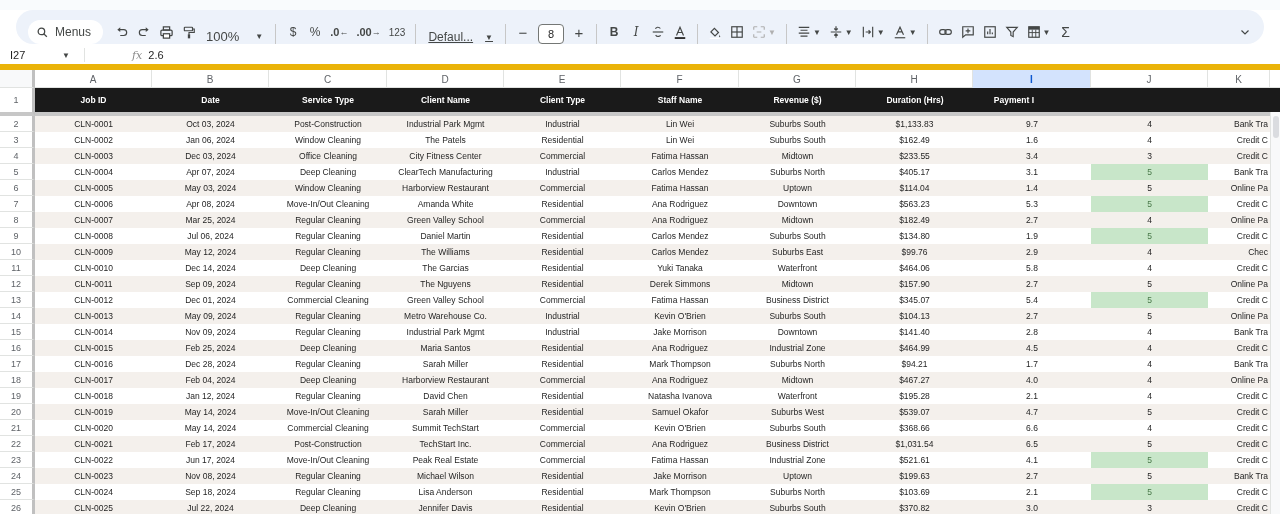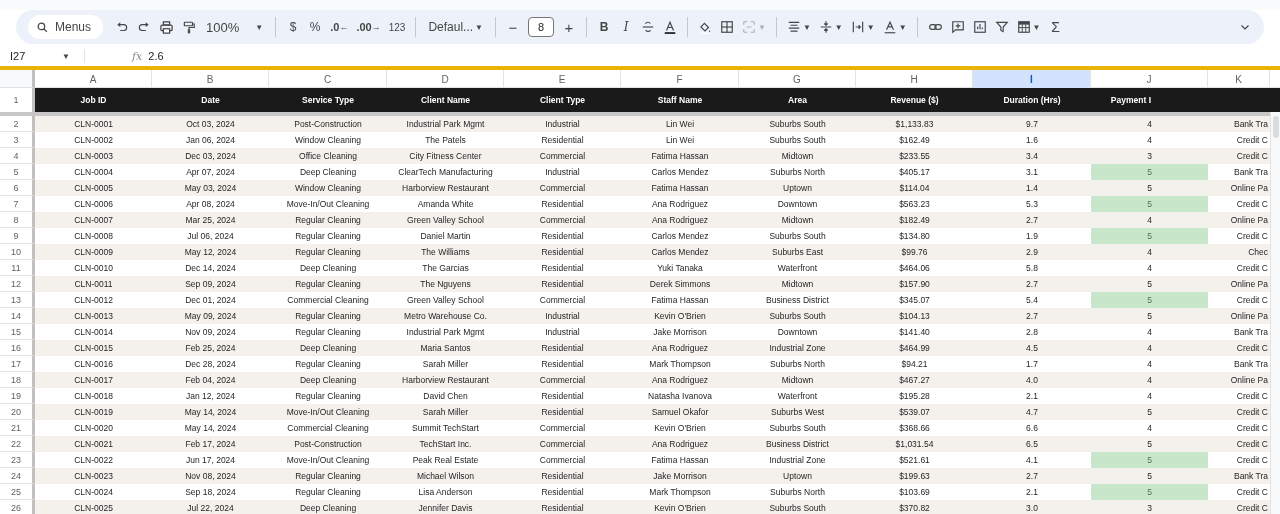--- a/index.html
+++ b/index.html
@@ -6,7 +6,7 @@
   html, body { width: 1280px; height: 514px; overflow: hidden; background: #ffffff; font-family: "Liberation Sans", sans-serif; }
   .topstrip { height: 10px; background: #f9fbfd; }
   .toolbar-wrap { height: 36px; padding: 0 16px 0 16px; background: #ffffff; }
-  .toolbar { height: 34px; background: #edf2fa; border-radius: 17px; display: flex; align-items: center; padding: 0 8px 0 12px; margin-top: 0; }
+  .toolbar { height: 34px; background: #edf2fa; border-radius: 17px; display: flex; align-items: flex-end; padding: 0 8px 0 12px; margin-top: 0; }
   .tb-search { display: flex; align-items: center; background: #ffffff; border-radius: 14px; height: 24px; padding: 0 12px 0 8px; margin-right: 8px; color: #444746; font-size: 12px; gap: 6px; }
   .tb-btn { height: 24px; min-width: 22px; display: flex; align-items: center; justify-content: center; color: #444746; font-size: 12px; padding: 0 4px; cursor: pointer; }
   .tb-sep { width: 1px; height: 20px; background: #c7c7c7; margin: 0 6px; }

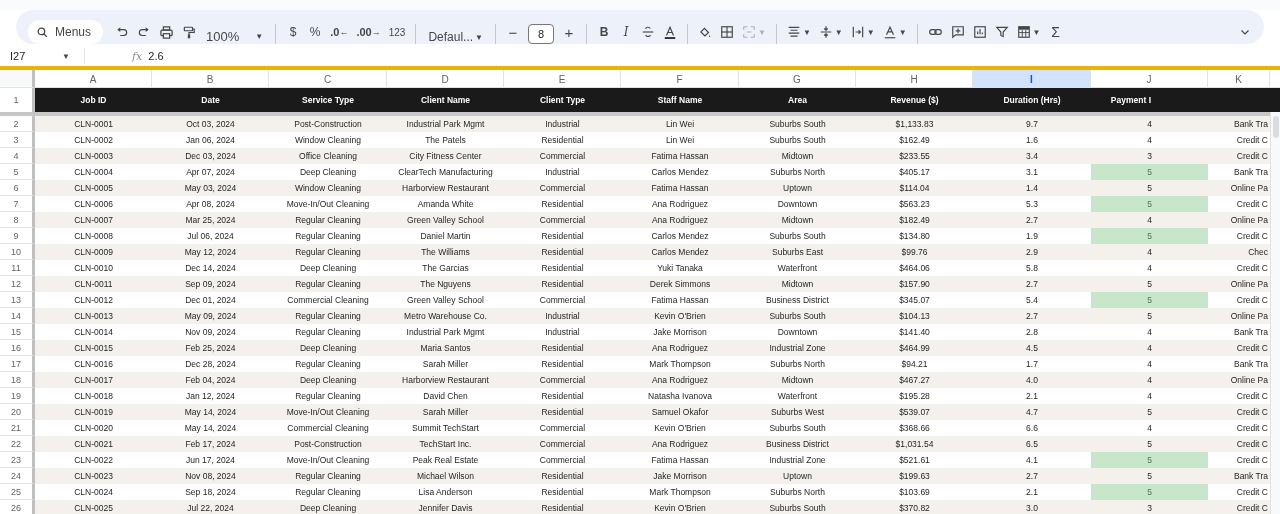--- a/index.html
+++ b/index.html
@@ -11,7 +11,7 @@
   .tb-btn { height: 24px; min-width: 22px; display: flex; align-items: center; justify-content: center; color: #444746; font-size: 12px; padding: 0 4px; cursor: pointer; }
   .tb-sep { width: 1px; height: 20px; background: #c7c7c7; margin: 0 6px; }
   .tb-zoom { display: flex; align-items: center; gap: 14px; padding: 0 6px; font-size: 13px; color: #444746; }
-  .tb-font { display: flex; align-items: center; padding: 0 6px; font-size: 12px; color: #444746; }
+  .tb-font { display: flex; align-items: center; gap: 10px; padding: 0 6px; font-size: 12px; color: #444746; text-decoration: underline; }
   .tb-size { width: 26px; height: 20px; border: 1px solid #747775; border-radius: 4px; display: flex; align-items: center; justify-content: center; font-size: 11px; color: #1f1f1f; background: #fff; margin: 0 4px; }
   .tb-caret { font-size: 8px; color: #444746; margin-left: 2px; }
   .tb-spacer { flex: 1; }

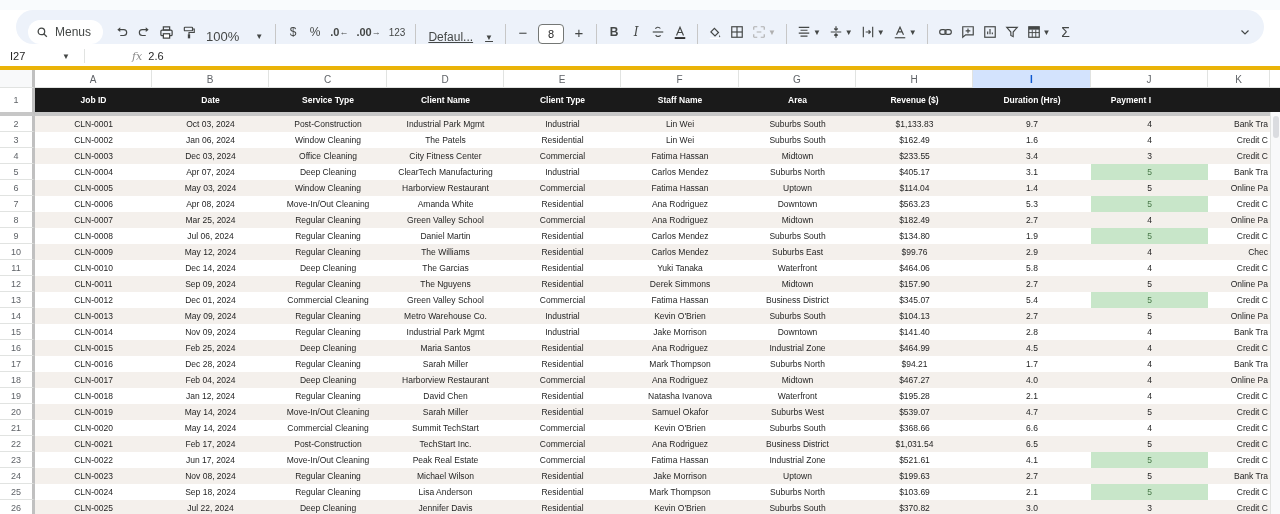--- a/index.html
+++ b/index.html
@@ -15,7 +15,7 @@
   .tb-size { width: 26px; height: 20px; border: 1px solid #747775; border-radius: 4px; display: flex; align-items: center; justify-content: center; font-size: 11px; color: #1f1f1f; background: #fff; margin: 0 4px; }
   .tb-caret { font-size: 8px; color: #444746; margin-left: 2px; }
   .tb-spacer { flex: 1; }
-  .formula-bar { height: 24px; display: flex; align-items: center; padding-left: 10px; font-size: 11px; color: #1f1f1f; border-bottom: 4px solid #eab308; }
+  .formula-bar { height: 24px; display: flex; align-items: center; padding-left: 10px; font-size: 11px; color: #1f1f1f; border-bottom: 6px solid #eab308; }
   .namebox { width: 64px; display: flex; align-items: center; justify-content: space-between; padding-right: 4px; }
   .fb-sep { width: 1px; height: 14px; background: #e1e3e1; margin: 0 8px 0 10px; }
   .fx { font-style: italic; color: #8a8a8a; font-family: "DejaVu Serif", serif; font-size: 11px; margin-right: 6px; margin-left: 39px; }

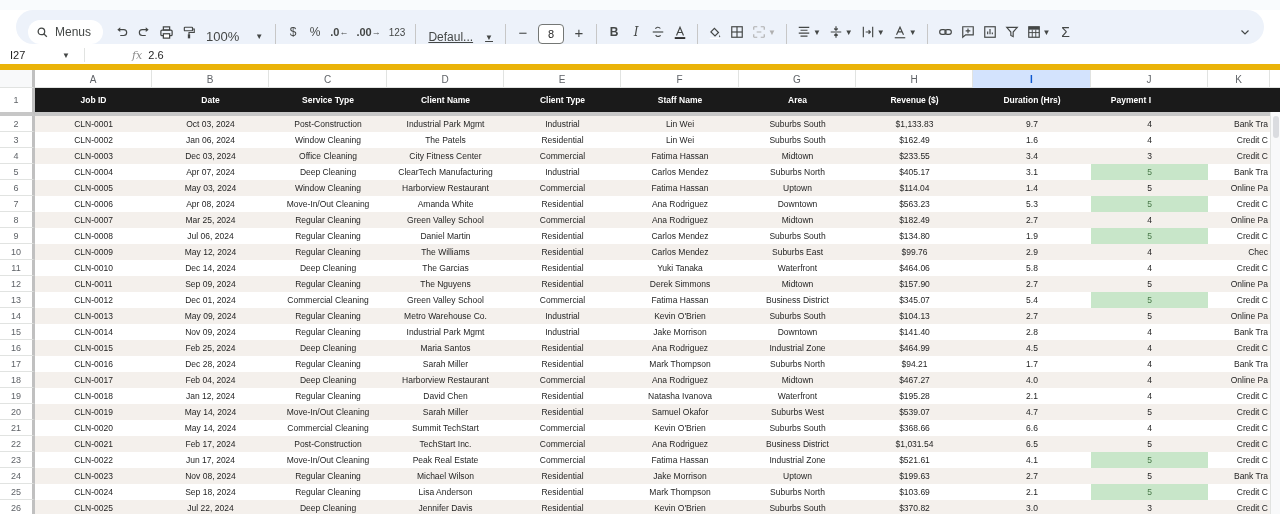--- a/index.html
+++ b/index.html
@@ -286,7 +286,6 @@
     <div class="cell w-d">Client Name</div>
     <div class="cell w-e">Client Type</div>
     <div class="cell w-f">Staff Name</div>
-    <div class="cell w-g">Area</div>
     <div class="cell w-h">Revenue ($)</div>
     <div class="cell w-i">Duration (Hrs)</div>
     <div class="cell w-k k">Payment I</div>

